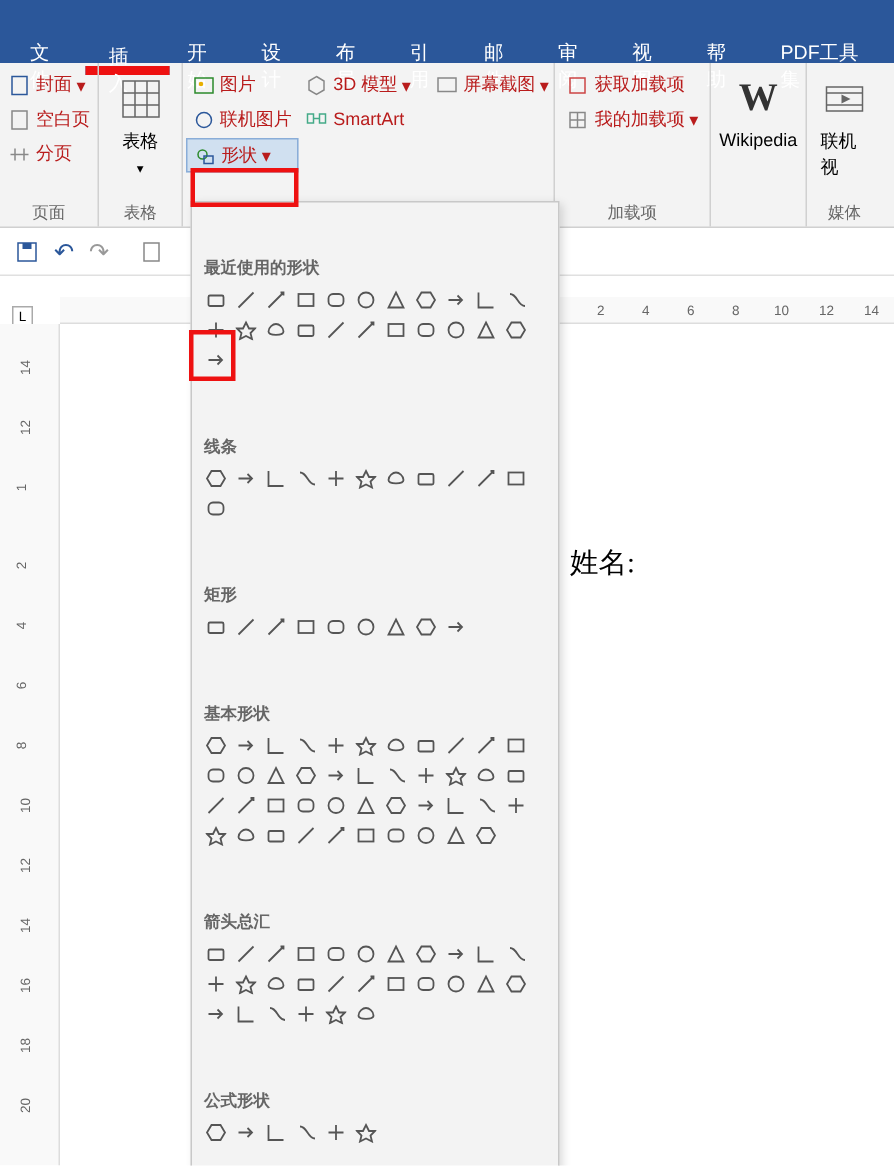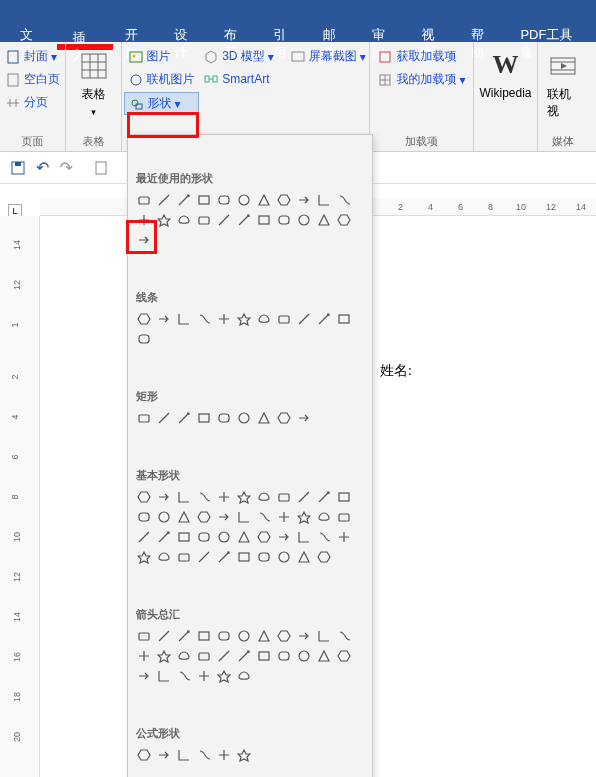--- a/index.html
+++ b/index.html
@@ -13,7 +13,7 @@
 .ribbon { display: flex; background: #f3f3f3; border-bottom: 1px solid #d0d0d0; height: 110px; }
 .ribgroup { display: flex; flex-direction: column; border-right: 1px solid #d0d0d0; padding: 4px 4px 2px; align-items: center; justify-content: space-between; }
 .ribgroup-items { display: flex; flex-direction: column; gap: 2px; }
-.ribitem { display: flex; align-items: center; gap: 3px; font-size: 12px; color: #1d4ed8; padding: 2px 4px; white-space: nowrap; }
+.ribitem { display: flex; align-items: center; gap: 3px; font-size: 12px; color: #b91c1c; padding: 2px 4px; white-space: nowrap; }
 .ribicon { width: 16px; height: 16px; display: inline-block; }
 .riblabel { color: #666; font-size: 11px; text-align: center; padding-top: 2px; }
 .bigitem { display: flex; flex-direction: column; align-items: center; gap: 4px; padding: 4px 8px; font-size: 12px; }

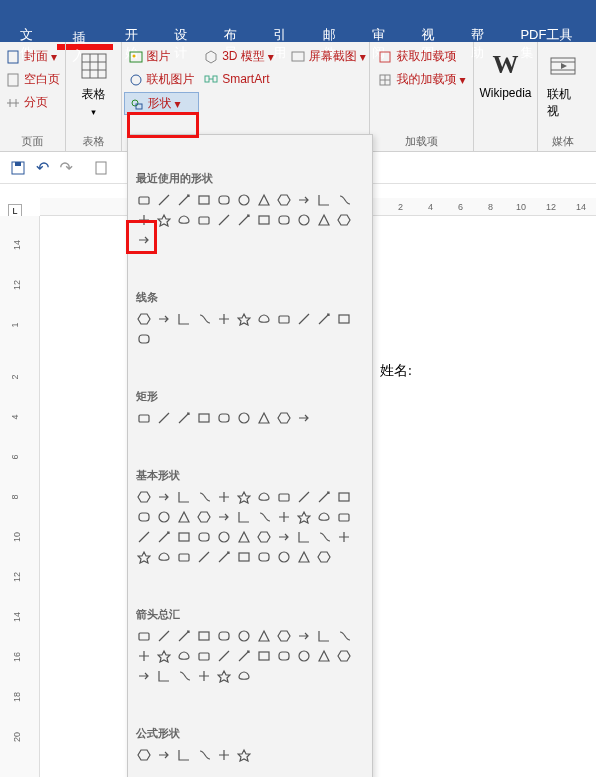--- a/index.html
+++ b/index.html
@@ -29,7 +29,7 @@
 .lbadge { position: absolute; top: 204px; left: 8px; width: 14px; height: 14px; background: #fff; border: 1px solid #aaa; font-size: 9px; display: flex; align-items: center; justify-content: center; }
 
 .doc { position: absolute; top: 216px; left: 40px; right: 0; bottom: 0; background: #fff; }
-.doctext { position: absolute; top: 146px; left: 340px; font-size: 14px; font-family: SimSun, serif; }
+.doctext { position: absolute; top: 146px; left: 340px; font-size: 19px; font-family: SimSun, serif; }
 
 .shapes-panel { position: absolute; top: 134px; left: 127px; width: 246px; background: #f3f3f3; border: 1px solid #c8c8c8; box-shadow: 2px 2px 6px rgba(0,0,0,0.15); font-size: 12px; z-index: 10; }
 .sp-section { padding: 2px 0; margin-top: 32px; }

